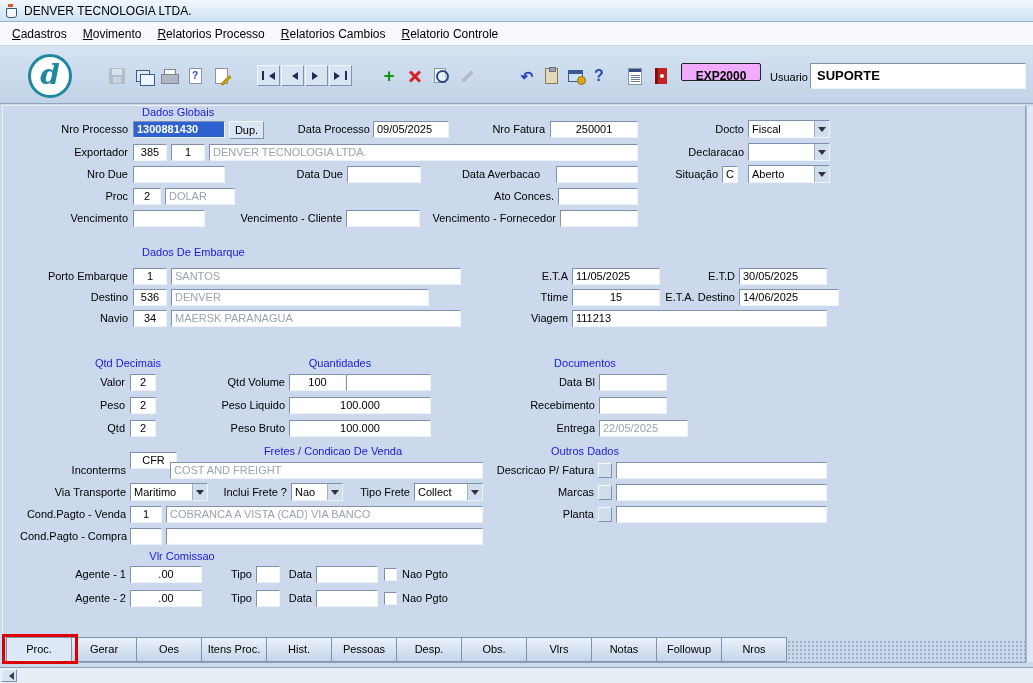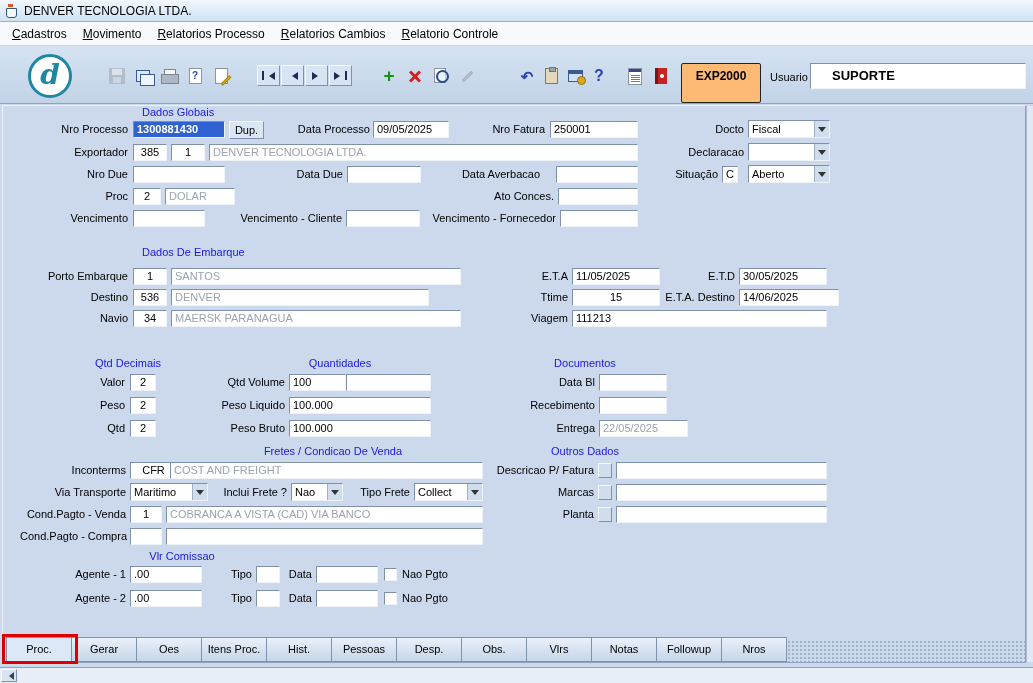--- a/index.html
+++ b/index.html
@@ -55,7 +55,7 @@
   .ic-memo:after{content:"";position:absolute;left:0;top:0;width:12px;height:3px;background:#334a88}
   .ic-exit{width:12px;height:16px;background:#c22424;border-left:3px solid #7e1212;position:relative}
   .ic-exit:before{content:"";position:absolute;right:3px;top:6px;width:4px;height:4px;background:#fff;border-radius:50%}
-  .btn-exp{left:681px;top:63px;width:80px;height:40px;background:#fdba74;border:1px solid #222;border-radius:2px;font-weight:bold;font-size:12px;text-align:center;line-height:24px;position:absolute}
+  .btn-exp{left:681px;top:63px;width:80px;height:18px;background:#f0abfc;border:1px solid #222;border-radius:2px;font-weight:bold;font-size:12px;text-align:center;line-height:24px;position:absolute}
   .usr-lbl{left:770px;top:64px;height:26px;line-height:26px;position:absolute}
   .usr-fld{left:810px;top:63px;width:216px;height:26px;background:#fff;border:1px solid;border-color:#7e90ac #eef3fa #eef3fa #7e90ac;font-weight:bold;font-size:13px;line-height:23px;padding-left:21px;position:absolute}
   

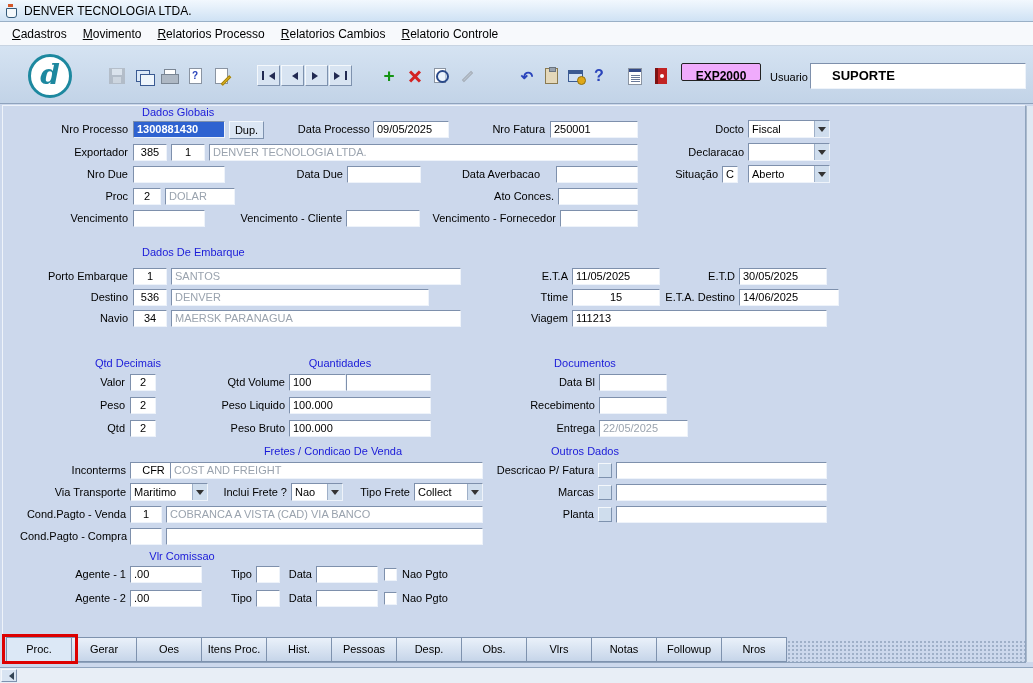--- a/index.html
+++ b/index.html
@@ -57,7 +57,7 @@
   .ic-exit:before{content:"";position:absolute;right:3px;top:6px;width:4px;height:4px;background:#fff;border-radius:50%}
   .btn-exp{left:681px;top:63px;width:80px;height:18px;background:#f0abfc;border:1px solid #222;border-radius:2px;font-weight:bold;font-size:12px;text-align:center;line-height:24px;position:absolute}
   .usr-lbl{left:770px;top:64px;height:26px;line-height:26px;position:absolute}
-  .usr-fld{left:810px;top:63px;width:216px;height:26px;background:#fff;border:1px solid;border-color:#7e90ac #eef3fa #eef3fa #7e90ac;font-weight:bold;font-size:13px;line-height:23px;padding-left:21px;position:absolute}
+  .usr-fld{left:810px;top:63px;width:216px;height:26px;background:#fff;border:1px solid;border-color:#7e90ac #eef3fa #eef3fa #7e90ac;font-weight:bold;font-size:13px;line-height:23px;padding-left:6px;position:absolute}
   
   .panel{left:2px;top:105px;width:1024px;height:558px;border:1px solid;border-color:#eef3fa #8fa3bd #8fa3bd #eef3fa;position:absolute}
   .sect{position:absolute;color:#1a1ad8;height:14px;line-height:13px;white-space:nowrap}

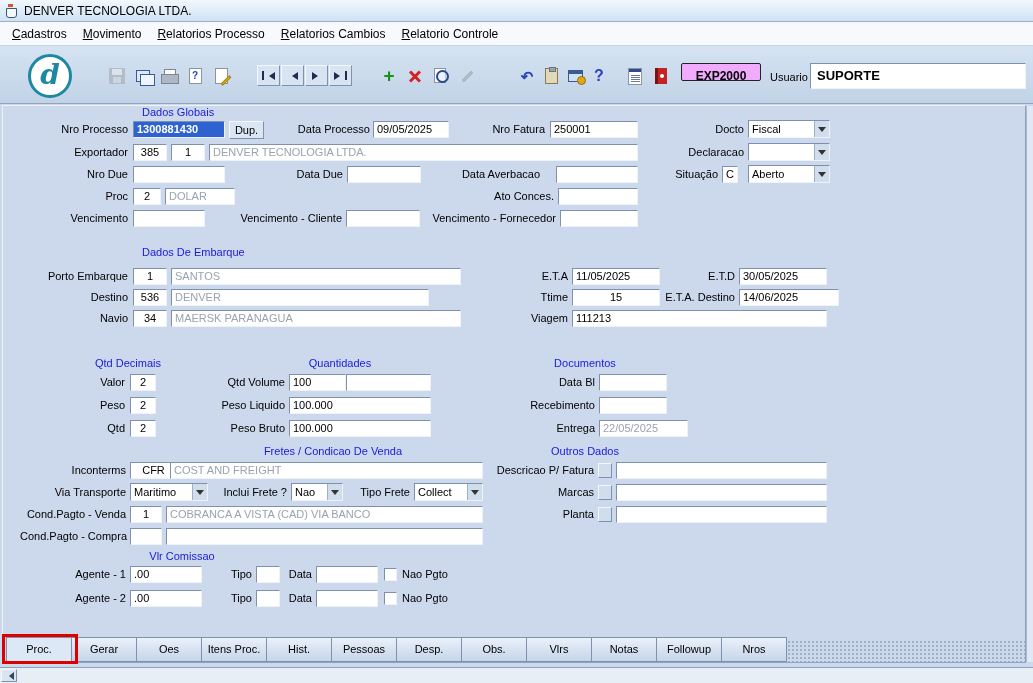--- a/index.html
+++ b/index.html
@@ -65,7 +65,7 @@
   .lbl-l{position:absolute;height:17px;line-height:16px;white-space:nowrap}
   .fld{position:absolute;height:17px;background:#fff;border:1px solid;border-color:#7e90ac #eef3fa #eef3fa #7e90ac;padding:1px 3px;line-height:13px;white-space:nowrap;overflow:hidden}
   .ro{color:#9aa3ae}
-  .tr{text-align:left}
+  .tr{text-align:center}
   .tc{text-align:center}
   .sel{background:#2e62d0;color:#fff;font-weight:bold}
   .btn{position:absolute;background:#dbe6f4;border:1px solid;border-color:#f4f8fc #7e92ae #7e92ae #f4f8fc;text-align:center;line-height:16px}

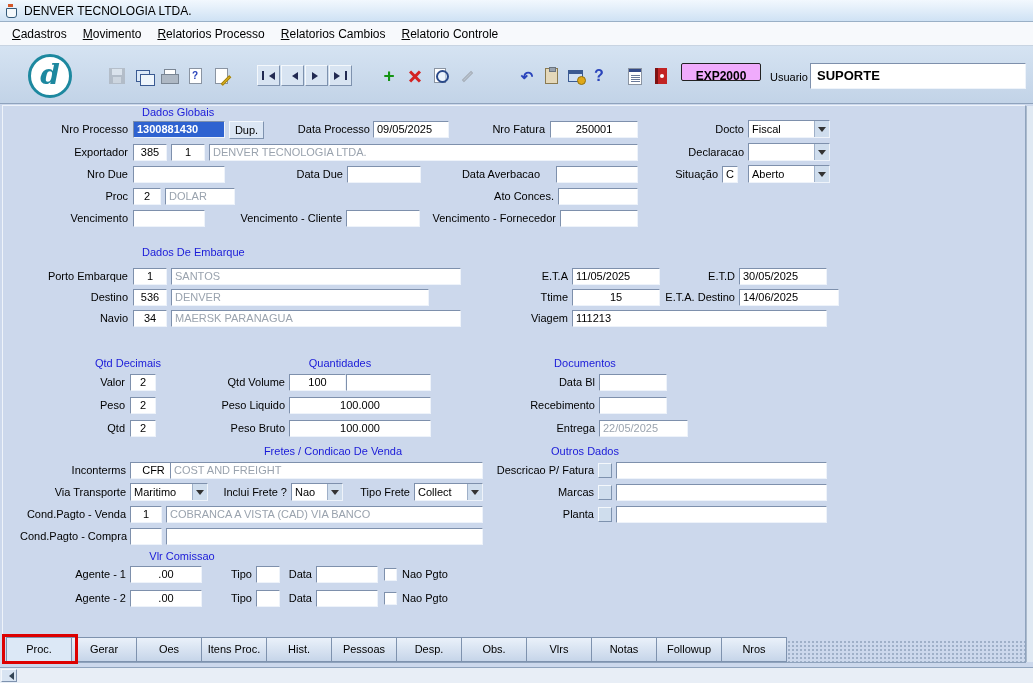--- a/index.html
+++ b/index.html
@@ -285,7 +285,7 @@
 
 <div class="sect tc" style="left:233px;top:445px;width:200px">Fretes / Condicao De Venda</div>
 <div class="lbl" style="left:20px;top:462px;width:106px">Inconterms</div>
-<div class="fld tc" style="left:130px;top:462px;width:47px">CFR</div>
+<div class="fld tc" style="left:130px;top:452px;width:47px">CFR</div>
 <div class="fld ro" style="left:170px;top:462px;width:313px">COST AND FREIGHT</div>
 <div class="lbl" style="left:20px;top:484px;width:106px">Via Transporte</div>
 <div class="drop" style="left:130px;top:483px;width:78px">

